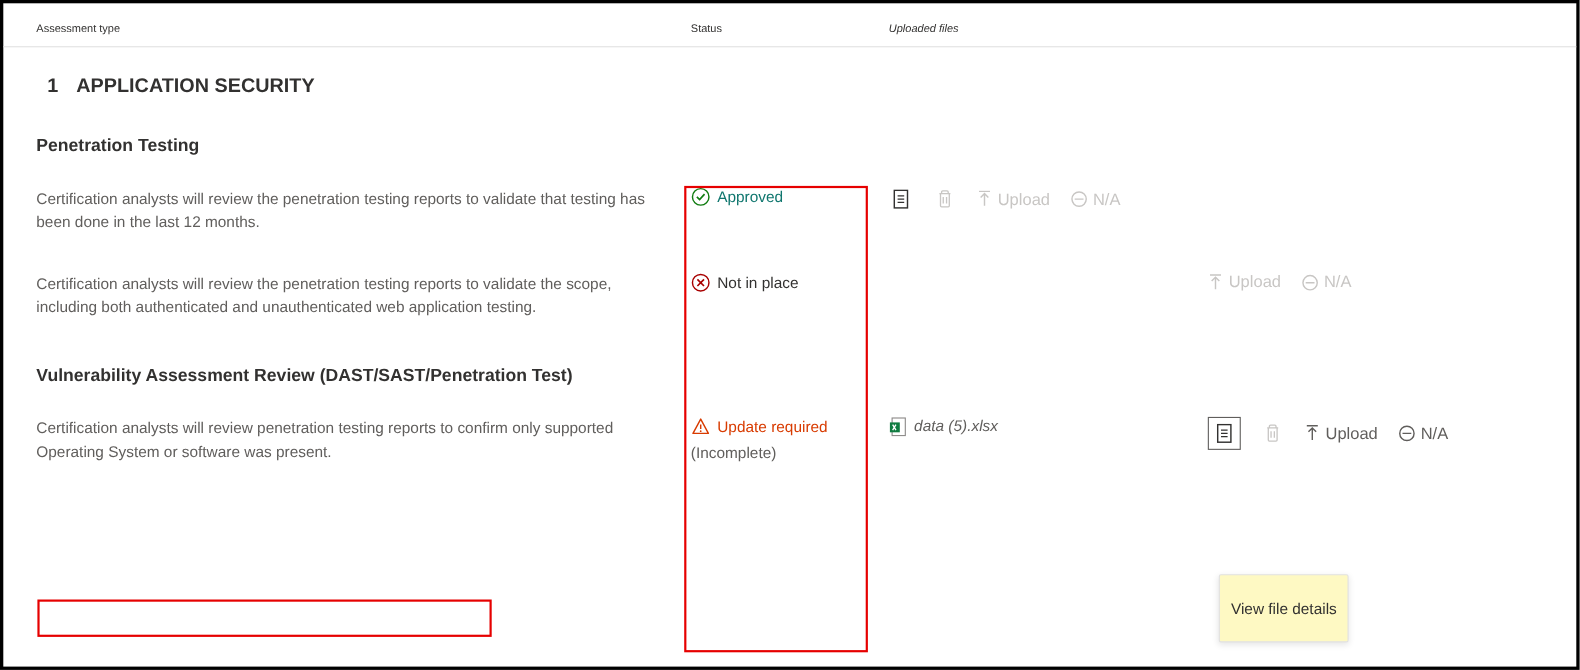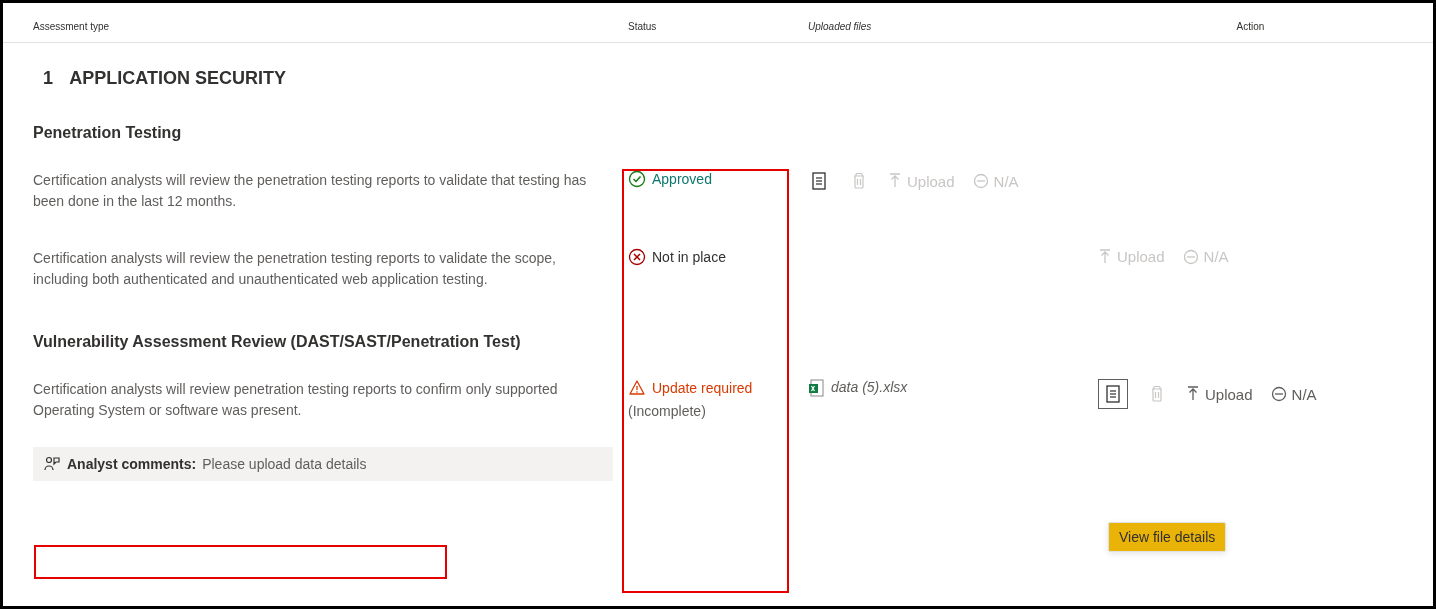--- a/index.html
+++ b/index.html
@@ -45,7 +45,6 @@
     <div class="col-assessment">Assessment type</div>
     <div class="col-status">Status</div>
     <div class="col-files">Uploaded files</div>
-    <div class="col-action">Action</div>
   </div>
 
   <div class="section-header">

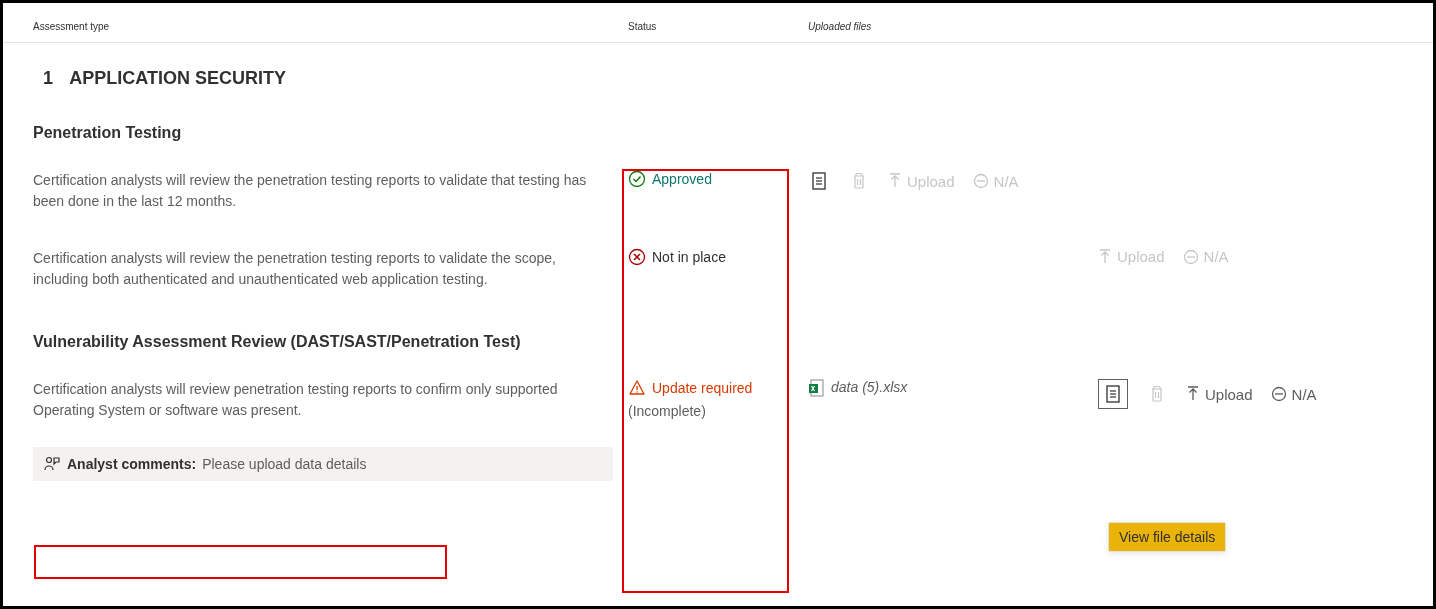--- a/index.html
+++ b/index.html
@@ -193,17 +193,6 @@
     </div>
   </div>
 
-  <div class="analyst-comments">
-    <span>
-      <svg width="18" height="18" viewBox="0 0 18 18">
-          <circle cx="6" cy="5" r="2.5" fill="none" stroke="#323130" stroke-width="1.2"></circle>
-          <path d="M2 15 a4 4 0 0 1 8 0" fill="none" stroke="#323130" stroke-width="1.2"></path>
-          <path d="M11 3 h5 v4 h-3 l-2 2 v-2 h0 z" fill="none" stroke="#323130" stroke-width="1.2"></path>
-        </svg>
-    </span>
-    <span class="label">Analyst comments:</span>
-    <span class="text">Please upload data details</span>
-  </div>
 
   <div class="tooltip" style="left:1105px; top:519px;">View file details</div>
 

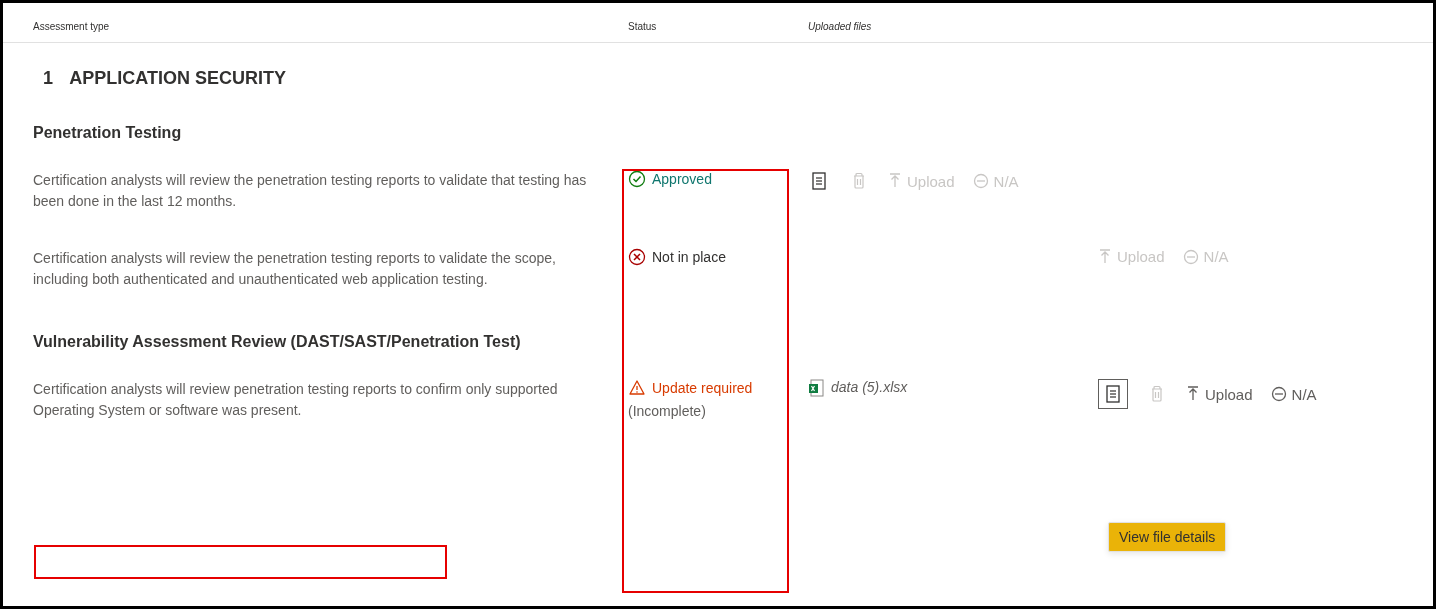--- a/index.html
+++ b/index.html
@@ -33,7 +33,7 @@
 .analyst-comments .text { color: #605e5c; }
 .red-box-status { position: absolute; border: 2px solid #e60000; left: 619px; top: 166px; width: 167px; height: 424px; pointer-events: none; }
 .red-box-comments { position: absolute; border: 2px solid #e60000; left: 31px; top: 542px; width: 413px; height: 34px; pointer-events: none; }
-.tooltip { position: absolute; background: #eab308; border: 1px solid #e1e1e1; box-shadow: 0 2px 6px rgba(0,0,0,0.1); padding: 6px 10px; font-size: 14px; color: #323130; border-radius: 2px; }
+.tooltip { position: absolute; background: #fef9c3; border: 1px solid #e1e1e1; box-shadow: 0 2px 6px rgba(0,0,0,0.1); padding: 22px 10px; font-size: 14px; color: #323130; border-radius: 2px; }
 svg { display: block; }
 </style>
 </head>

